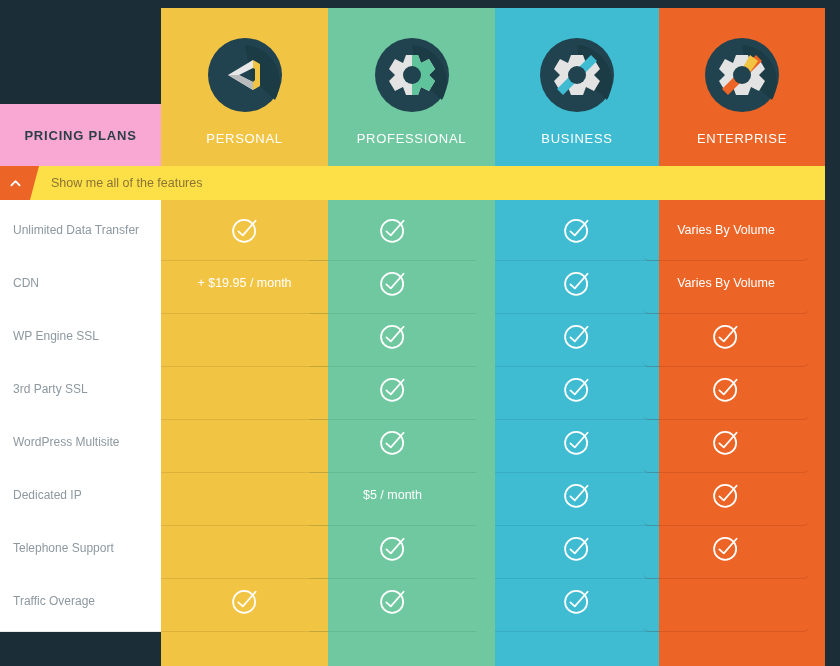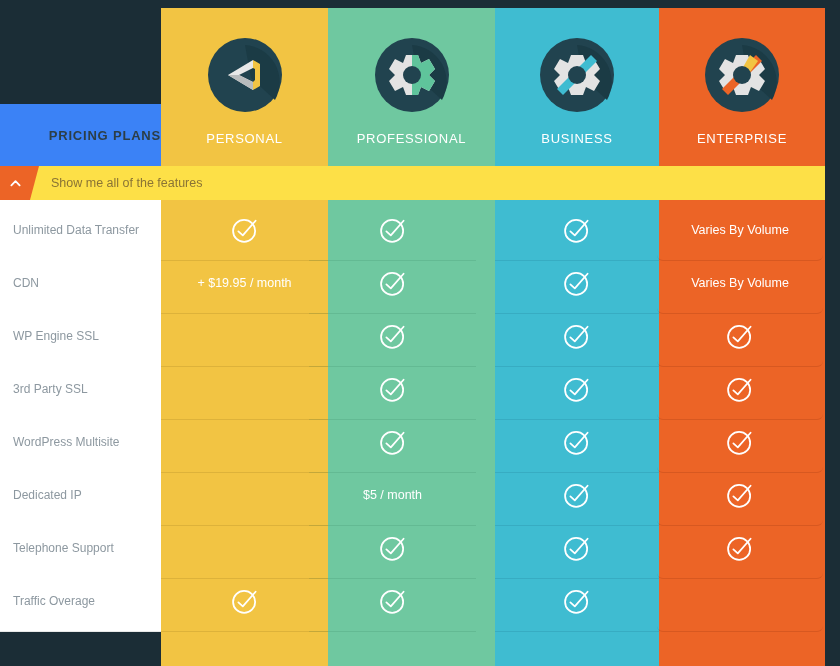--- a/index.html
+++ b/index.html
@@ -65,10 +65,10 @@
     position: absolute;
     left: 0; top: 104px;
     width: 161px; height: 62px;
-    background: #3b82f6;
+    background: #f9a8d4;
     display: flex;
     align-items: center;
-    justify-content: flex-end;
+    justify-content: center;
   }
   .pricing-plans-box .label {
     color: #2c3e47;

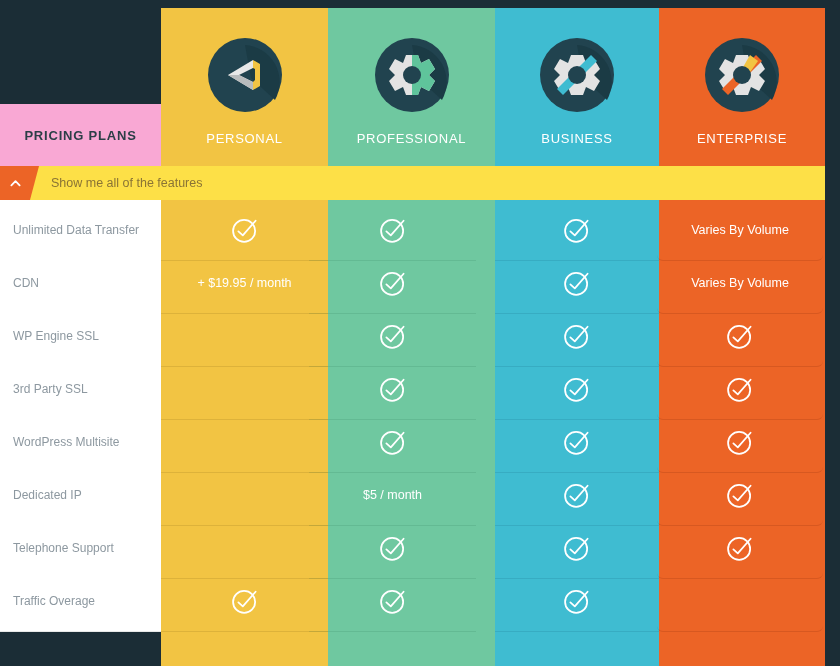--- a/index.html
+++ b/index.html
@@ -144,7 +144,7 @@
   .cell.plan.personal     { left: 161px; width: 167px; border-bottom: 1px solid rgba(120,90,20,0.17); }
   .cell.plan.professional { left: 309px; width: 167px; border-bottom: 1px solid rgba(20,90,60,0.13); }
   .cell.plan.business     { left: 495px; width: 164px; border-bottom: 1px solid rgba(10,70,90,0.13); }
-  .cell.plan.enterprise   { left: 657px; width: 166px; border-bottom: 1px solid rgba(110,30,5,0.17); border-radius: 6px; }
+  .cell.plan.enterprise   { left: 643px; width: 166px; border-bottom: 1px solid rgba(110,30,5,0.17); border-radius: 6px; }
   .cell.plan .val {
     color: #ffffff;
     font-size: 12.5px;

